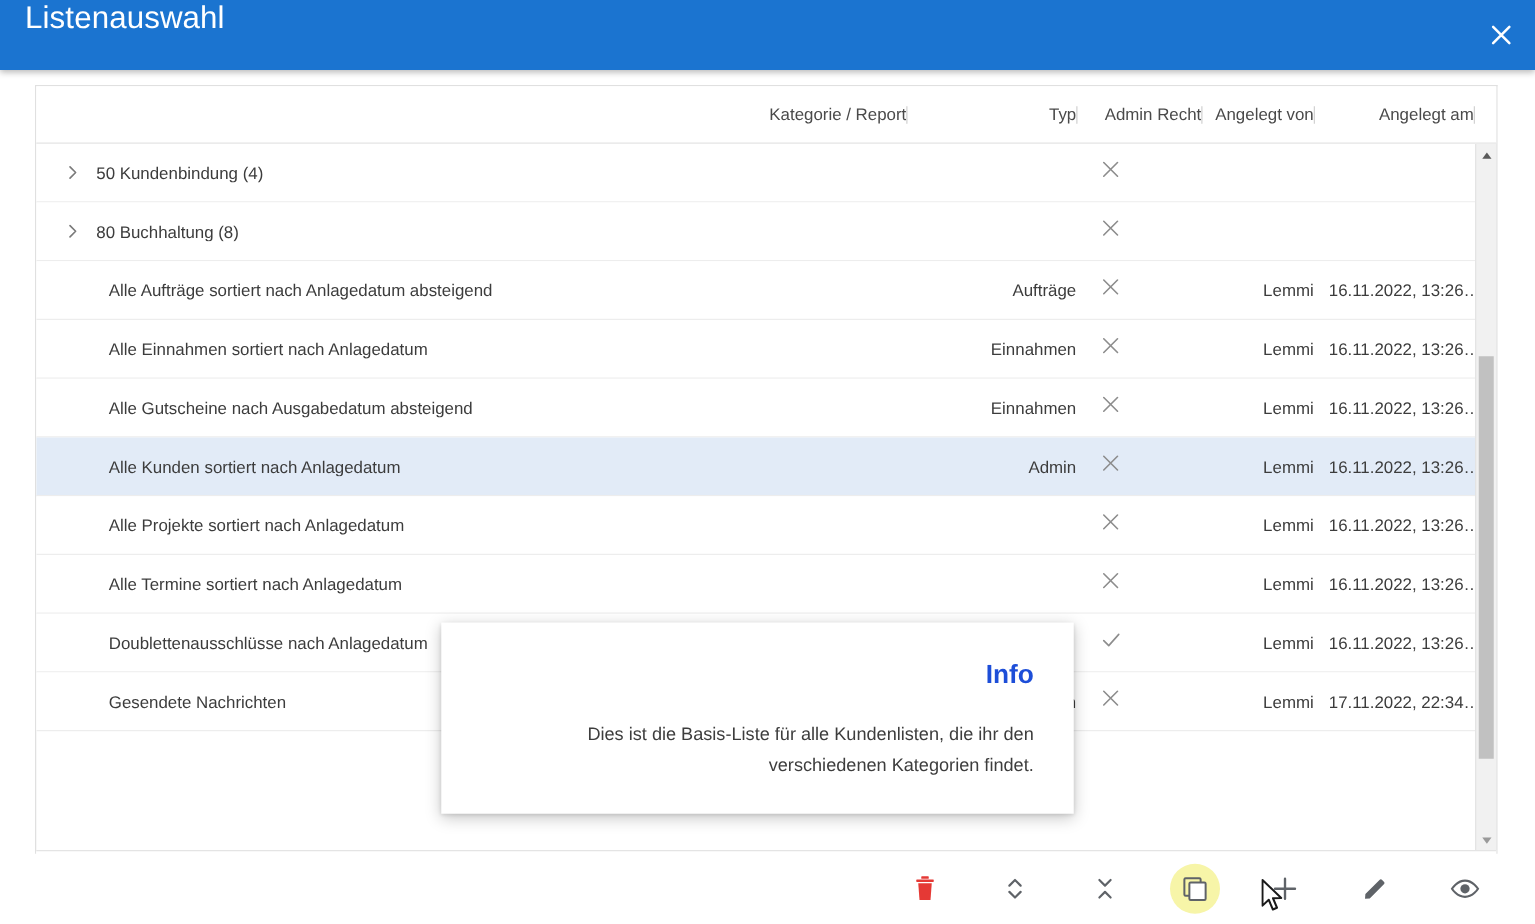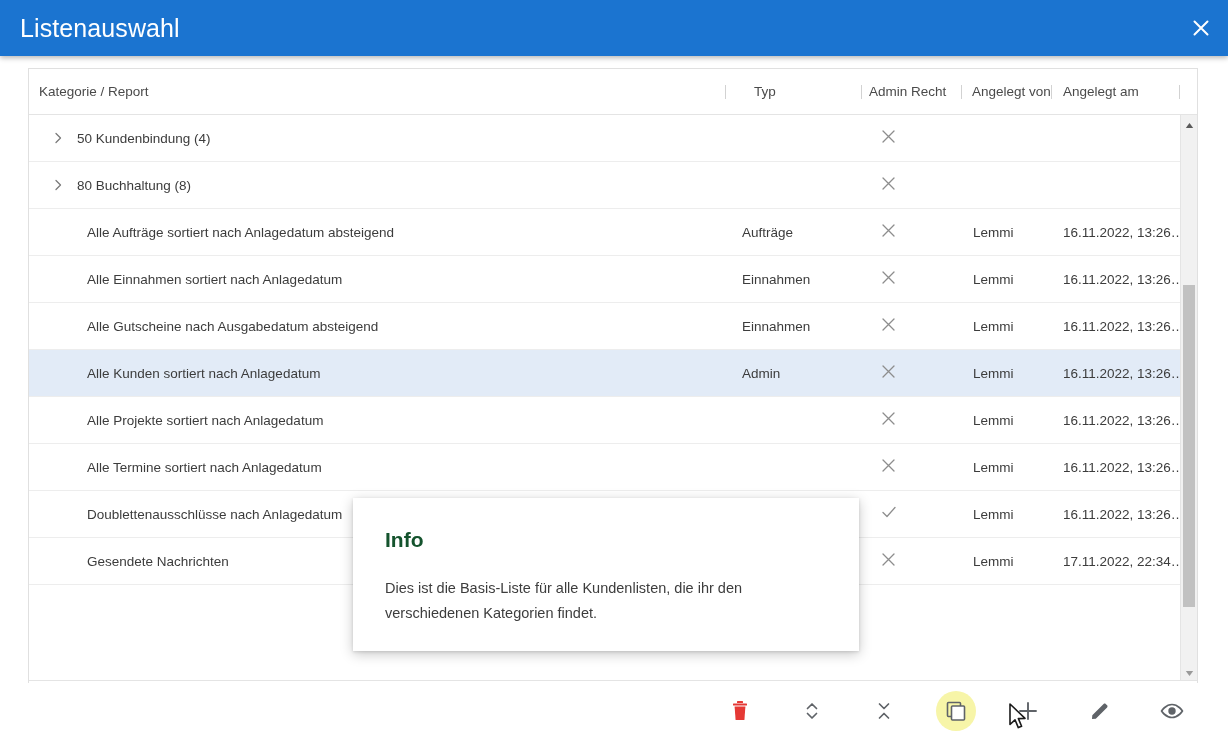--- a/index.html
+++ b/index.html
@@ -24,7 +24,7 @@
     height: 56px;
     background: #1b74d0;
     display: flex;
-    align-items: center;
+    align-items: flex-start;
     justify-content: space-between;
     box-shadow: 0 2px 5px rgba(0,0,0,0.28);
     z-index: 20;

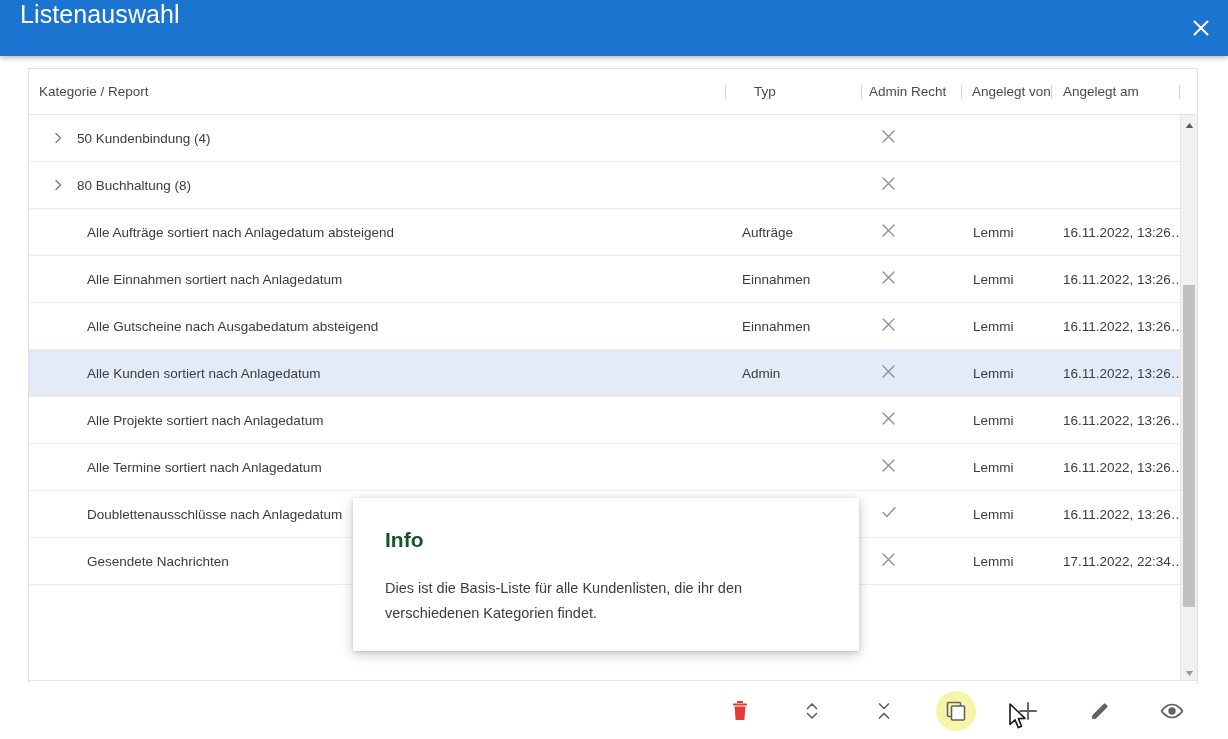--- a/index.html
+++ b/index.html
@@ -54,6 +54,7 @@
     width: 1228px;
     height: 657px;
     background: #ffffff;
+    text-align: right;
   }
 
   .card {

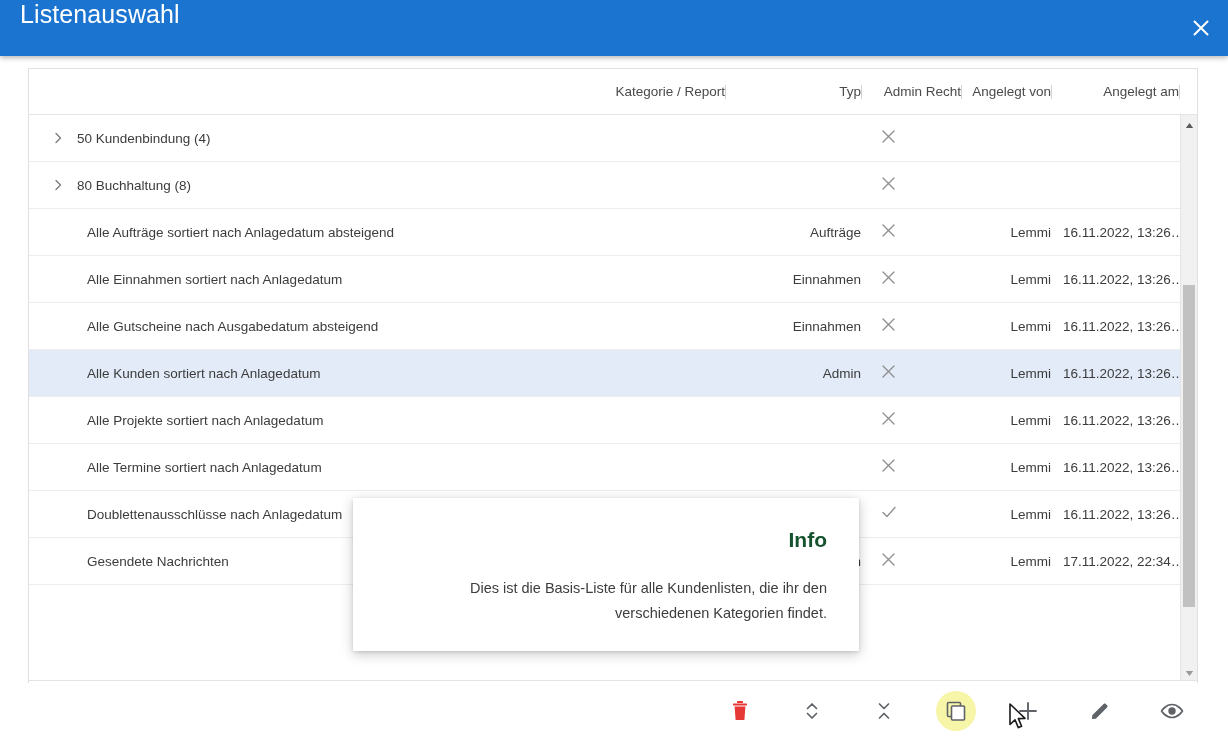--- a/index.html
+++ b/index.html
@@ -227,7 +227,7 @@
   }
   .info-title {
     font-size: 21px;
-    color: #14532d;
+    color: #1d4ed8;
     font-weight: 700;
     margin: 0 0 24px 0;
   }

